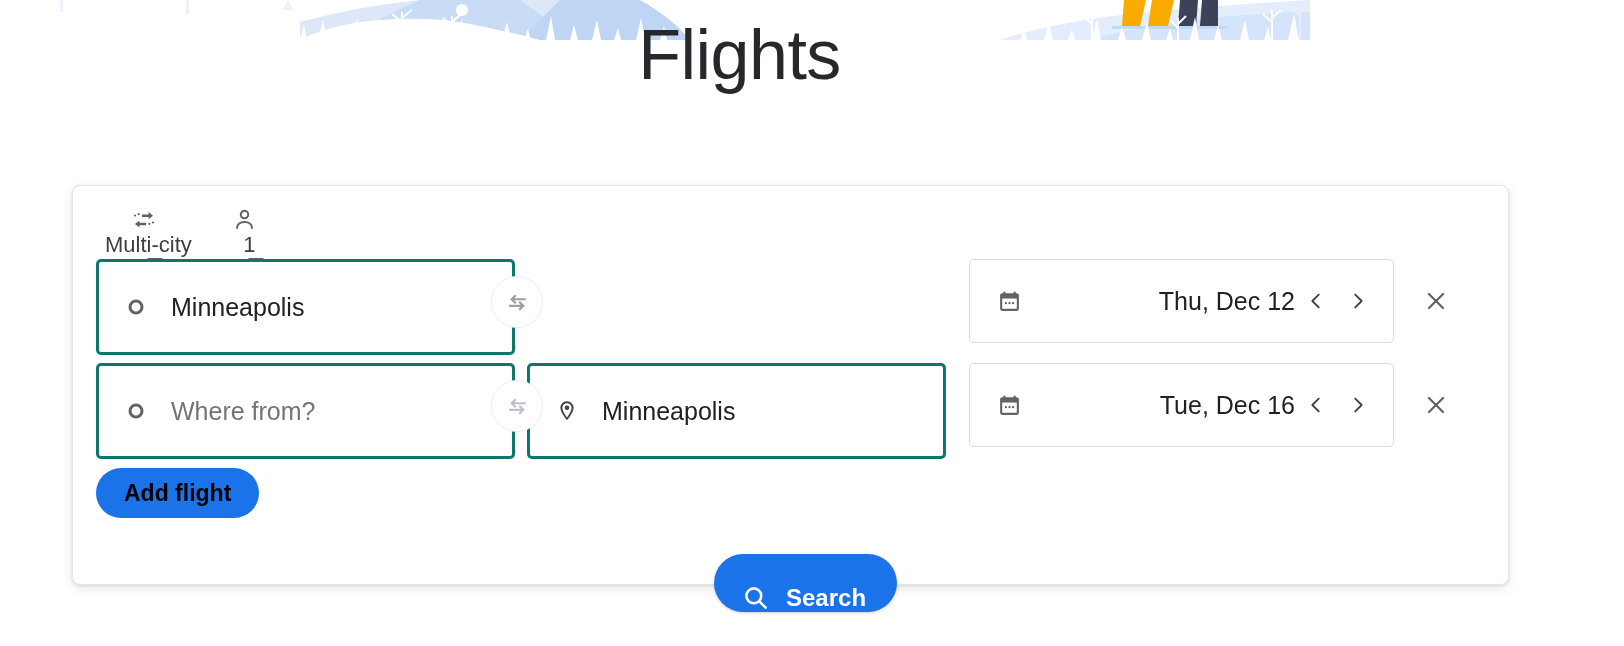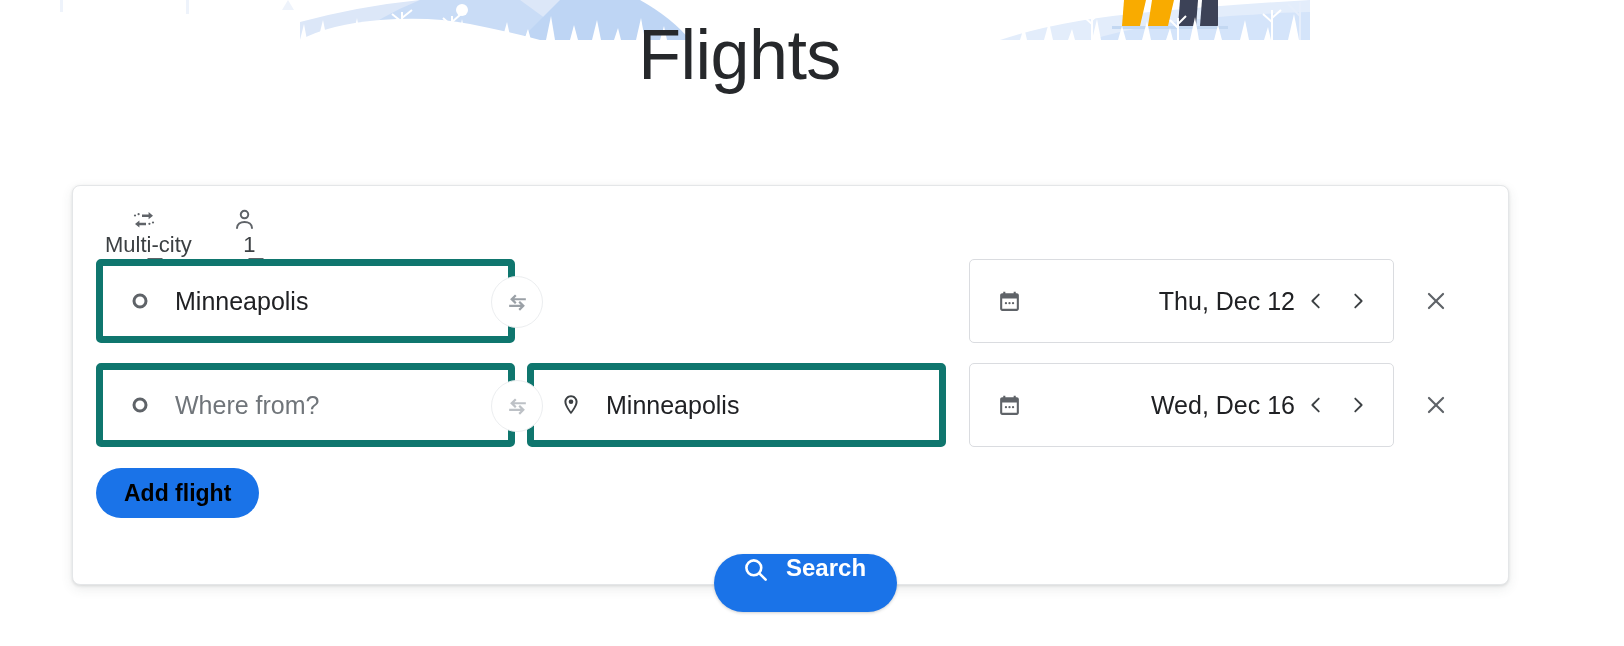--- a/index.html
+++ b/index.html
@@ -118,8 +118,8 @@
   .field {
     position: absolute;
     top: 0;
-    height: 84px;
-    border: 7px solid #0f766e;
+    height: 96px;
+    border: 3px solid #0f766e;
     border-radius: 5px;
     box-sizing: border-box;
     background: #fff;

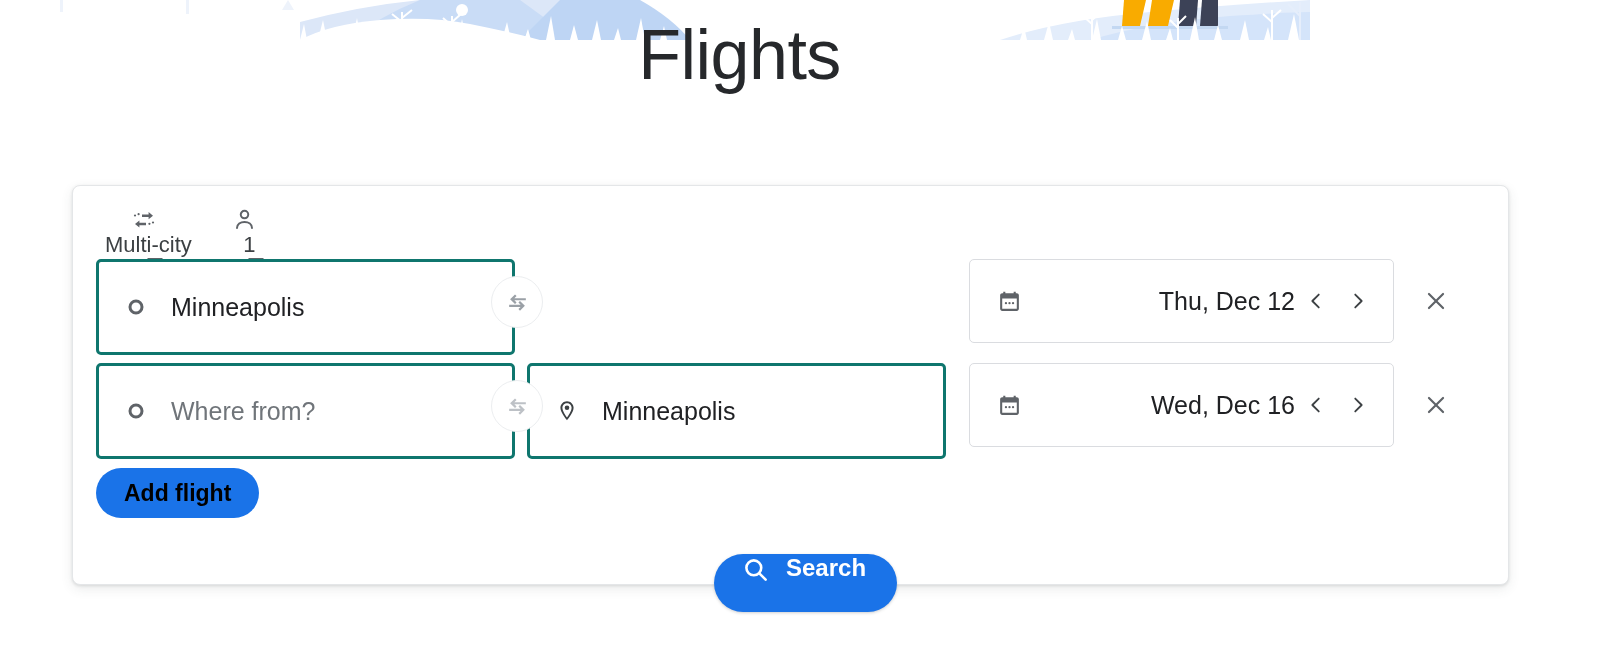--- a/index.html
+++ b/index.html
@@ -488,7 +488,7 @@
           <circle cx="15.4" cy="13.6" r="1.1"></circle>
         </svg>
       </span>
-      <span class="d-text">Wed, Dec 16</span>
+      <span class="d-text">Tue, Dec 16</span>
       <span class="d-nav">
         <span class="navbtn">
           <svg width="22" height="22" viewBox="0 0 24 24" fill="none" stroke="#3c4043" stroke-width="2" stroke-linecap="round" stroke-linejoin="round">

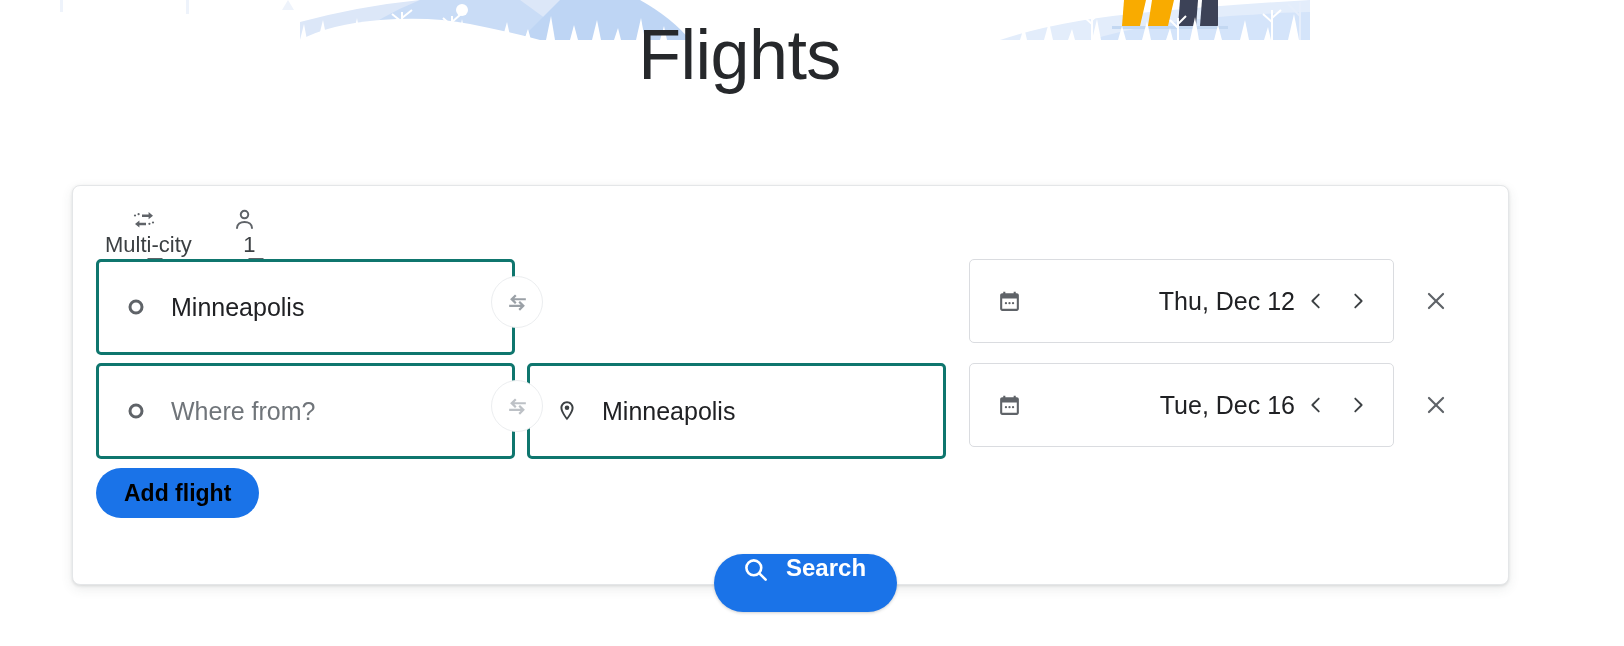--- a/index.html
+++ b/index.html
@@ -256,7 +256,7 @@
     border: none;
     border-radius: 29px;
     display: flex;
-    align-items: flex-start;
+    align-items: flex-end;
     cursor: pointer;
     box-shadow: 0 1px 3px rgba(60,64,67,0.25);
     z-index: 10;

